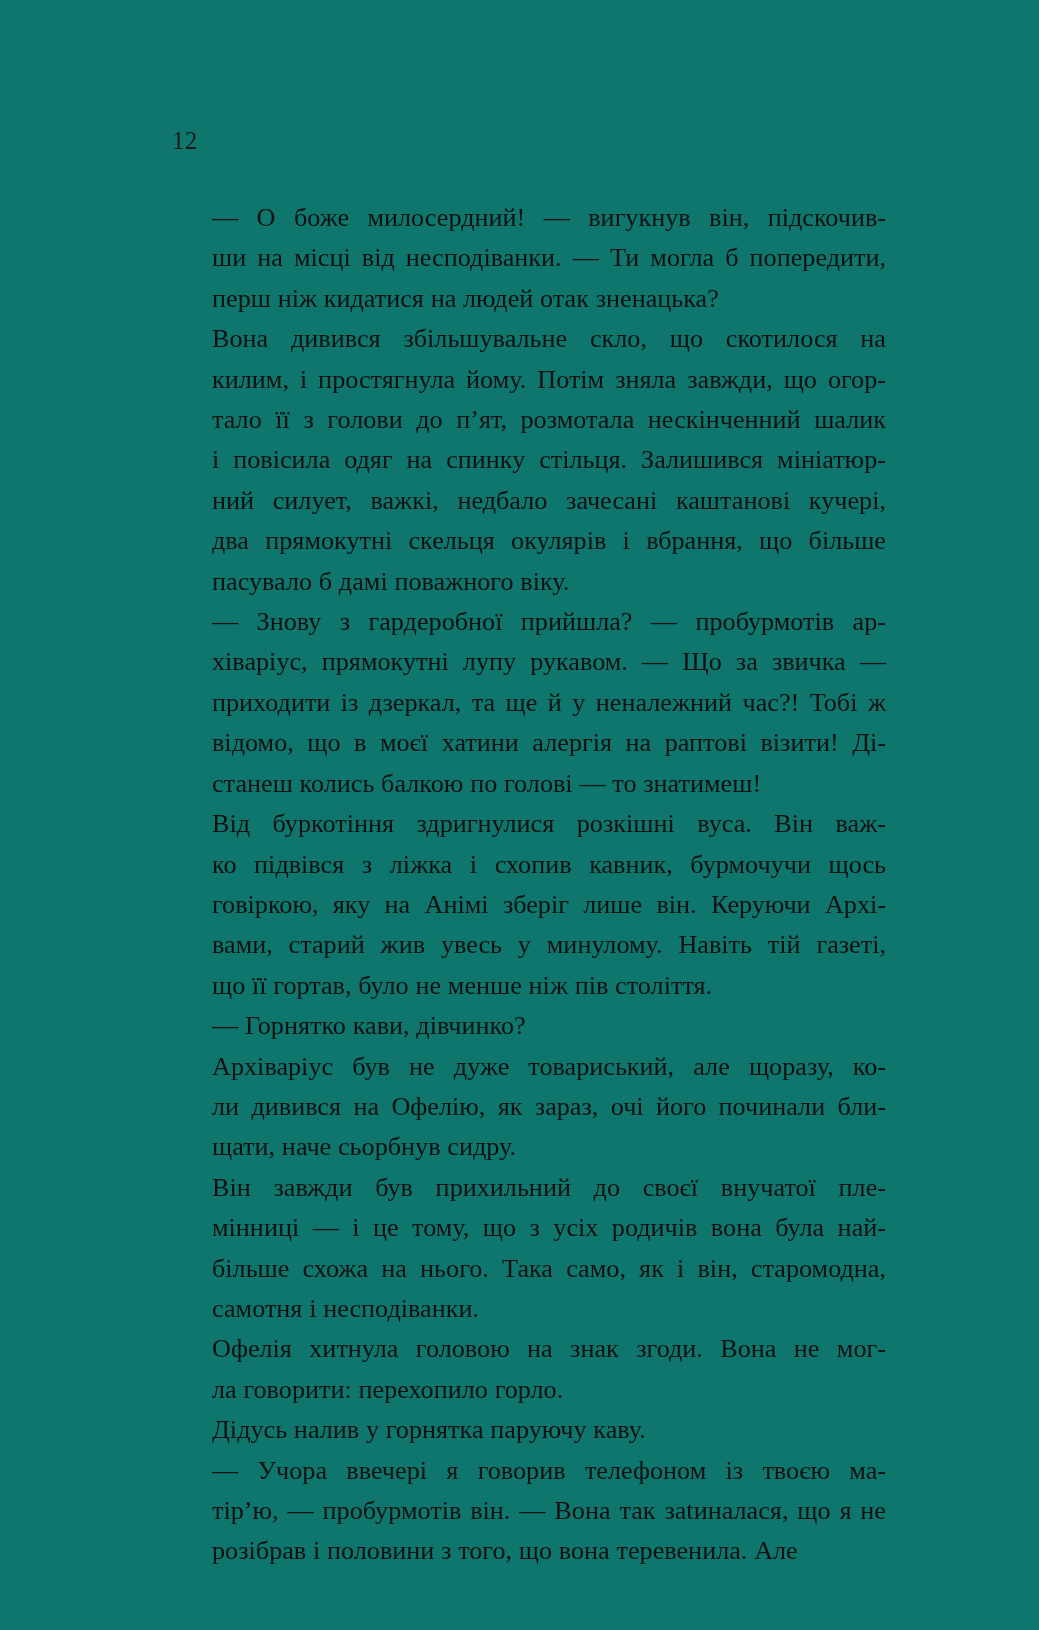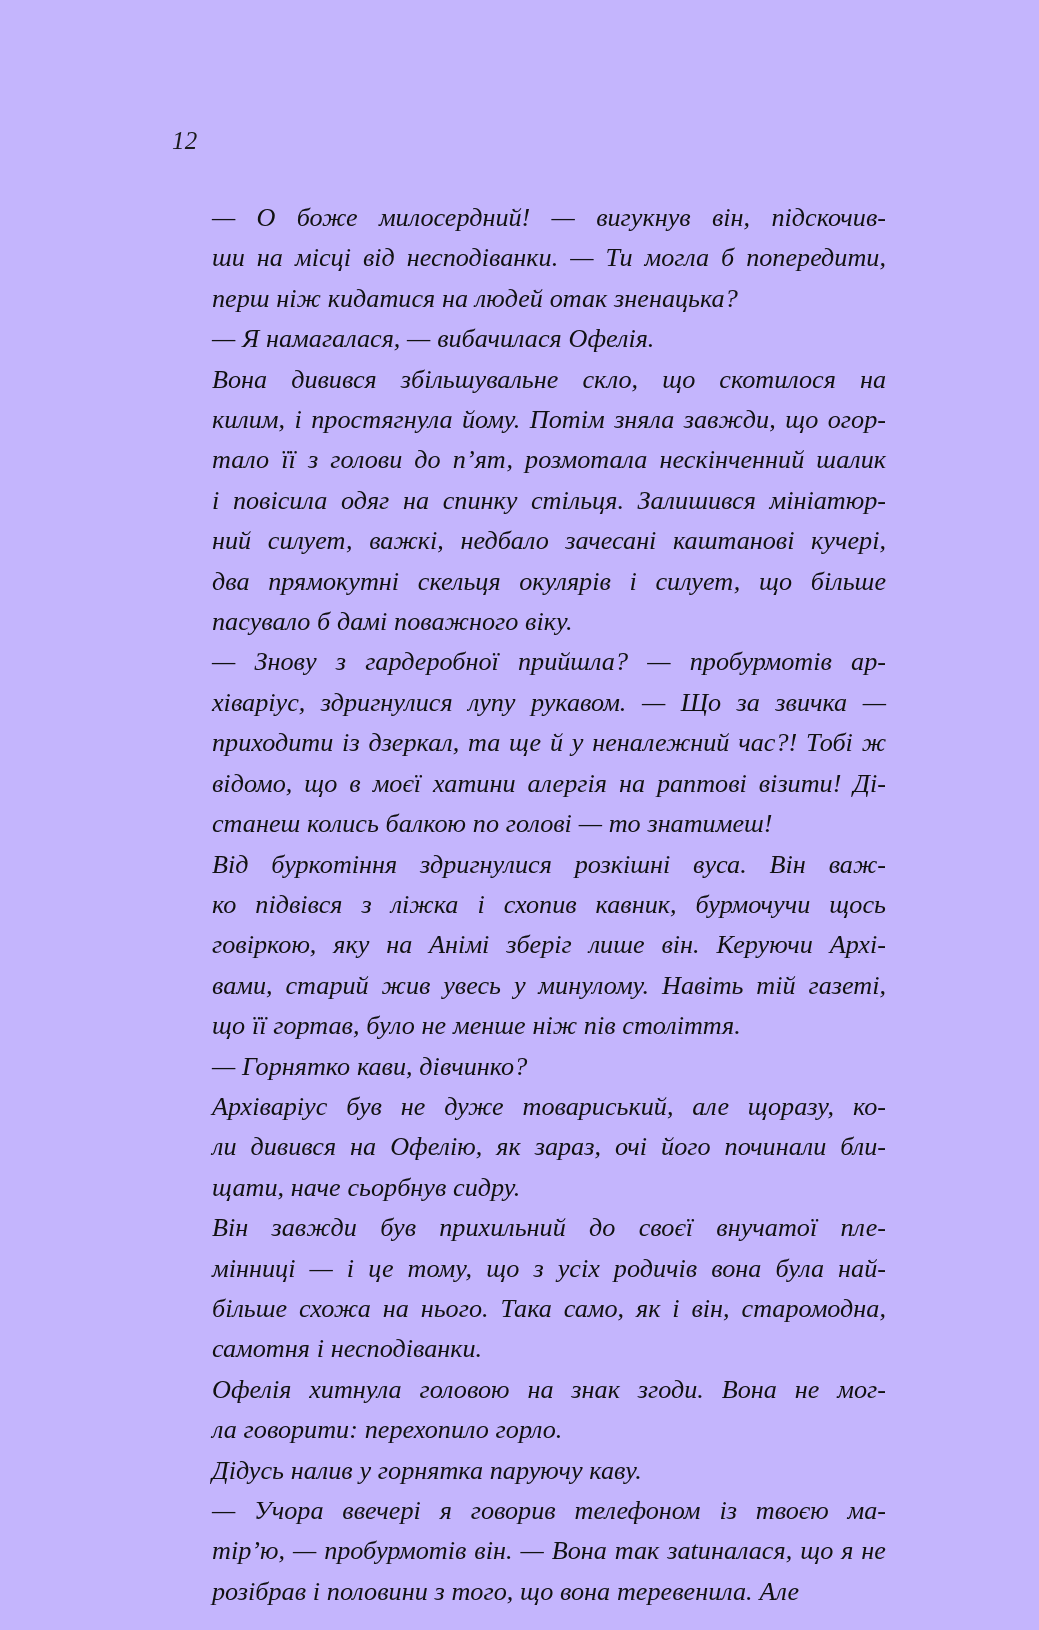--- a/index.html
+++ b/index.html
@@ -23,8 +23,7 @@
     top: 0;
     width: 1039px;
     height: 1630px;
-    background: #c4b5fd;
-    font-style: italic;
+    background: #0f766e;
   }
 
   .folio {

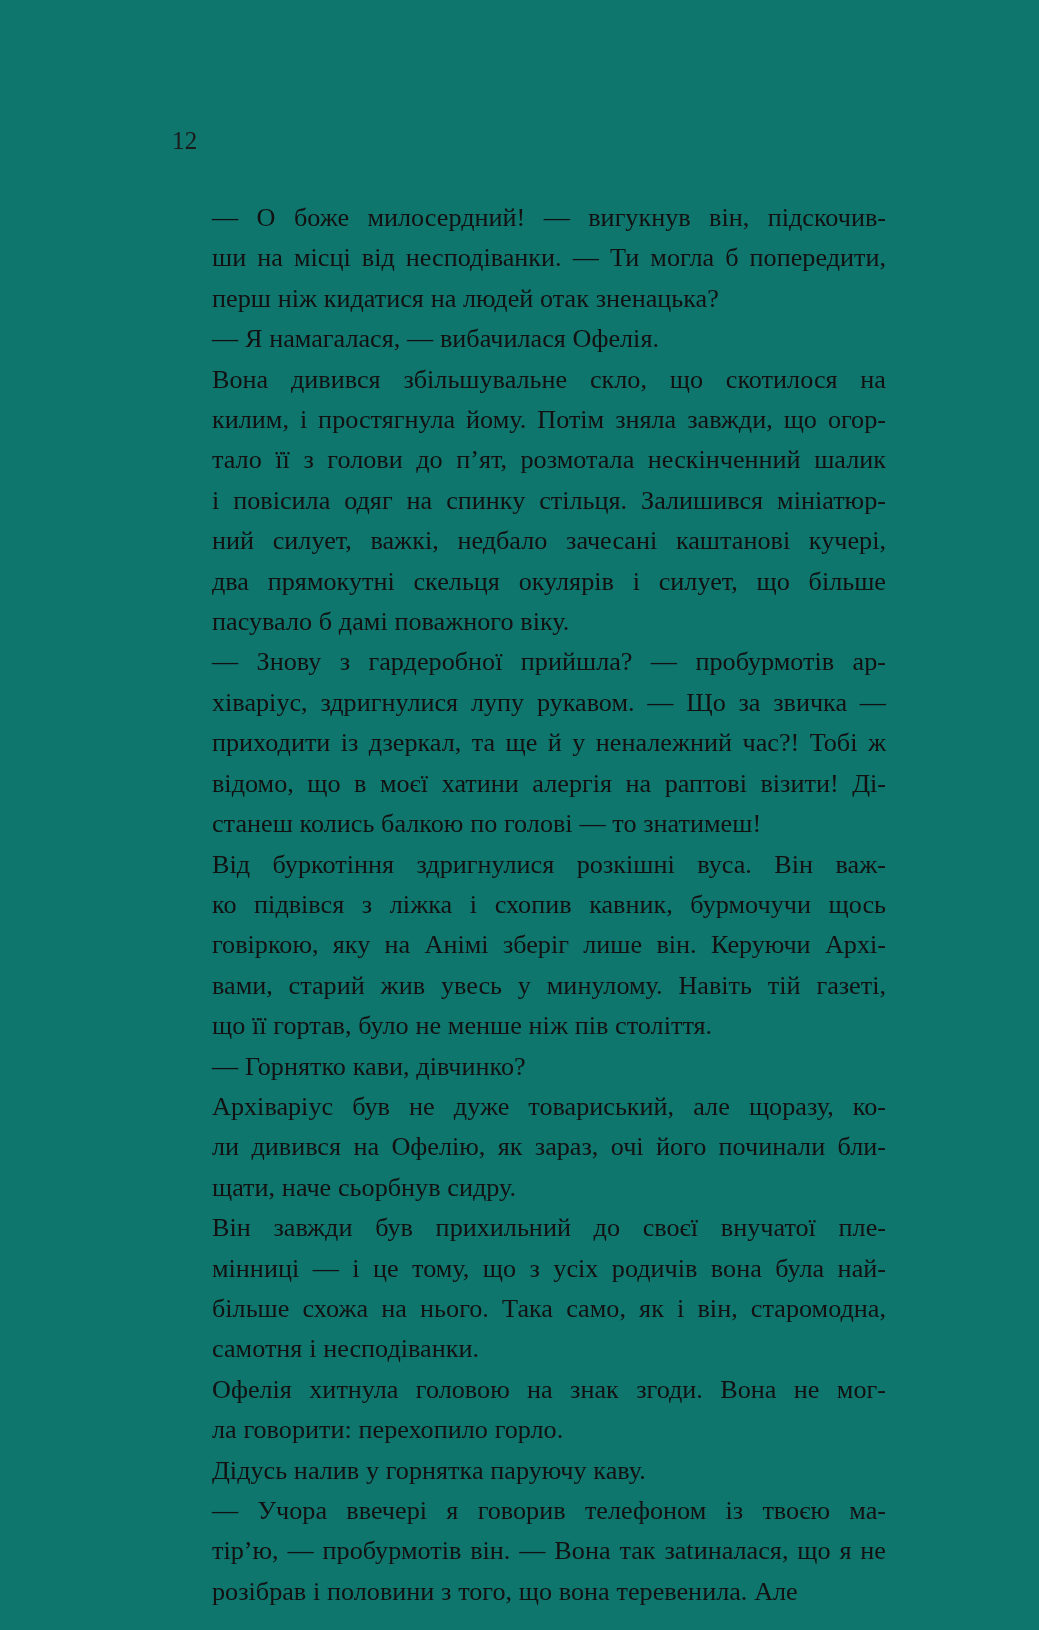--- a/index.html
+++ b/index.html
@@ -95,9 +95,6 @@
           <span class="ln last">перш ніж кидатися на людей отак зненацька?</span>
         </p>
         <p class="para lines">
-          <span class="ln last indent">— Я намагалася, — вибачилася Офелія.</span>
-        </p>
-        <p class="para lines">
           <span class="ln indent">Вона дивився збільшувальне скло, що скотилося на</span>
           <span class="ln">килим, і простягнула йому. Потім зняла завжди, що огор-</span>
           <span class="ln">тало її з голови до п’ят, розмотала нескінченний шалик</span>

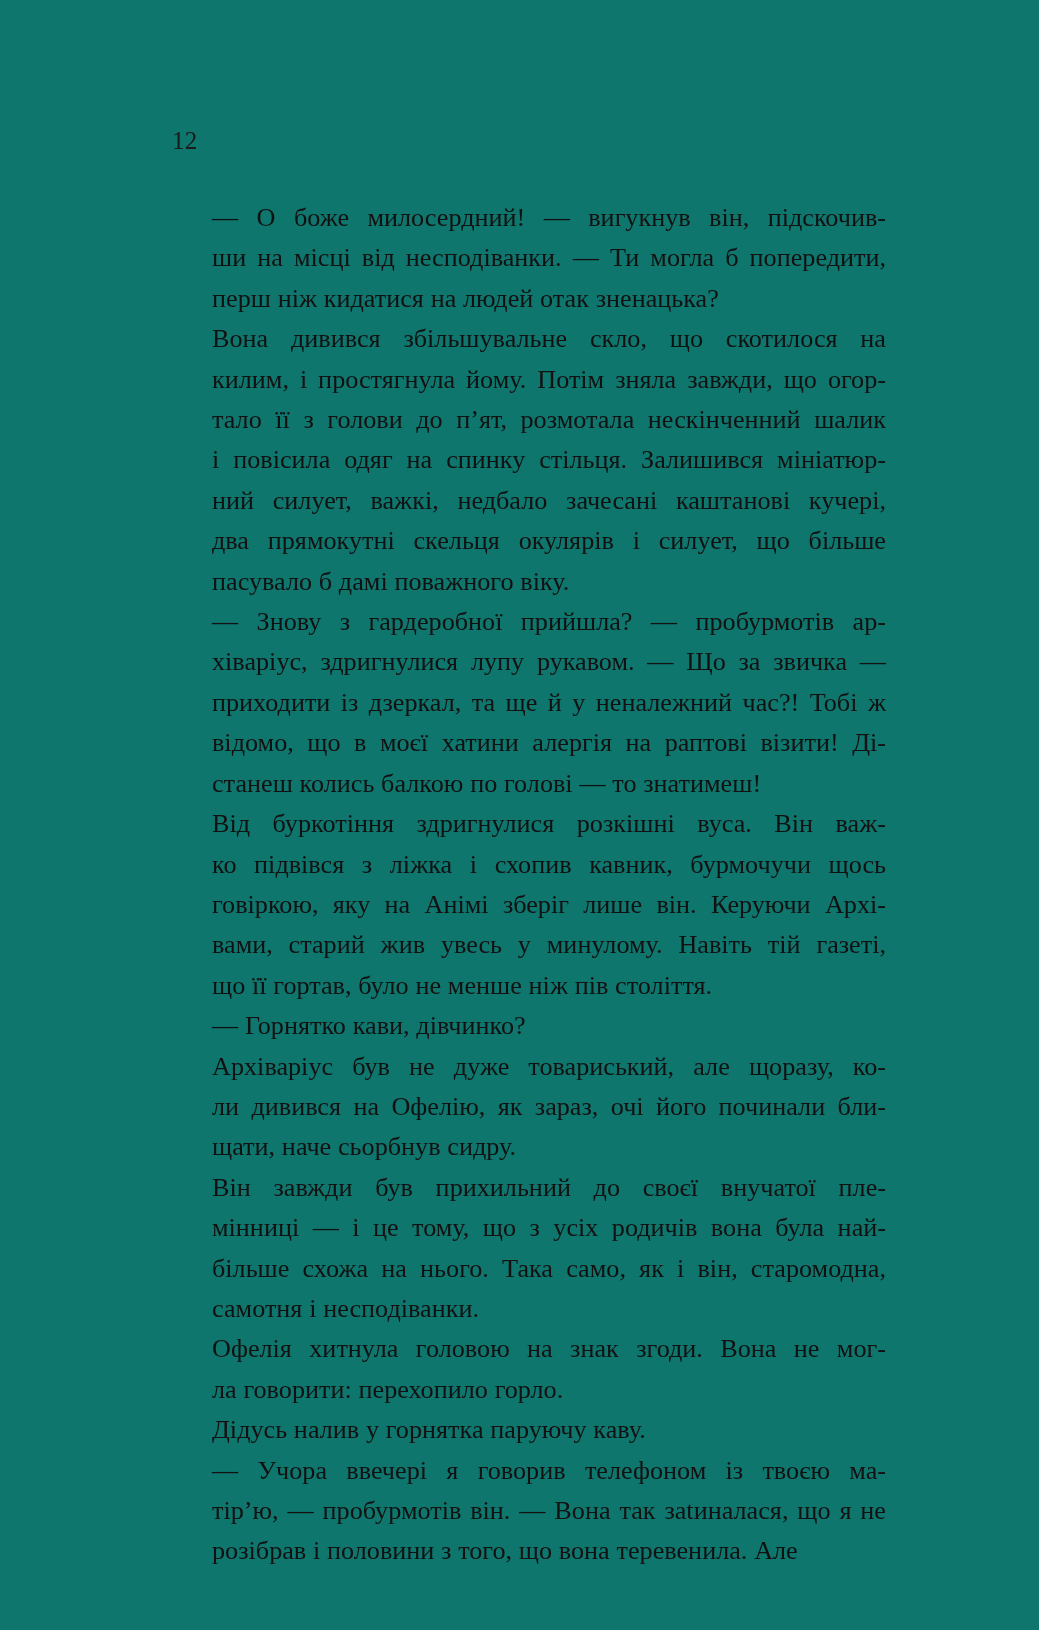--- a/index.html
+++ b/index.html
@@ -100,7 +100,7 @@
           <span class="ln">тало її з голови до п’ят, розмотала нескінченний шалик</span>
           <span class="ln">і повісила одяг на спинку стільця. Залишився мініатюр-</span>
           <span class="ln">ний силует, важкі, недбало зачесані каштанові кучері,</span>
-          <span class="ln">два прямокутні скельця окулярів і силует, що більше</span>
+          <span class="ln">два прямокутні скельця окулярів і вбрання, що більше</span>
           <span class="ln last">пасувало б дамі поважного віку.</span>
         </p>
         <p class="para lines">

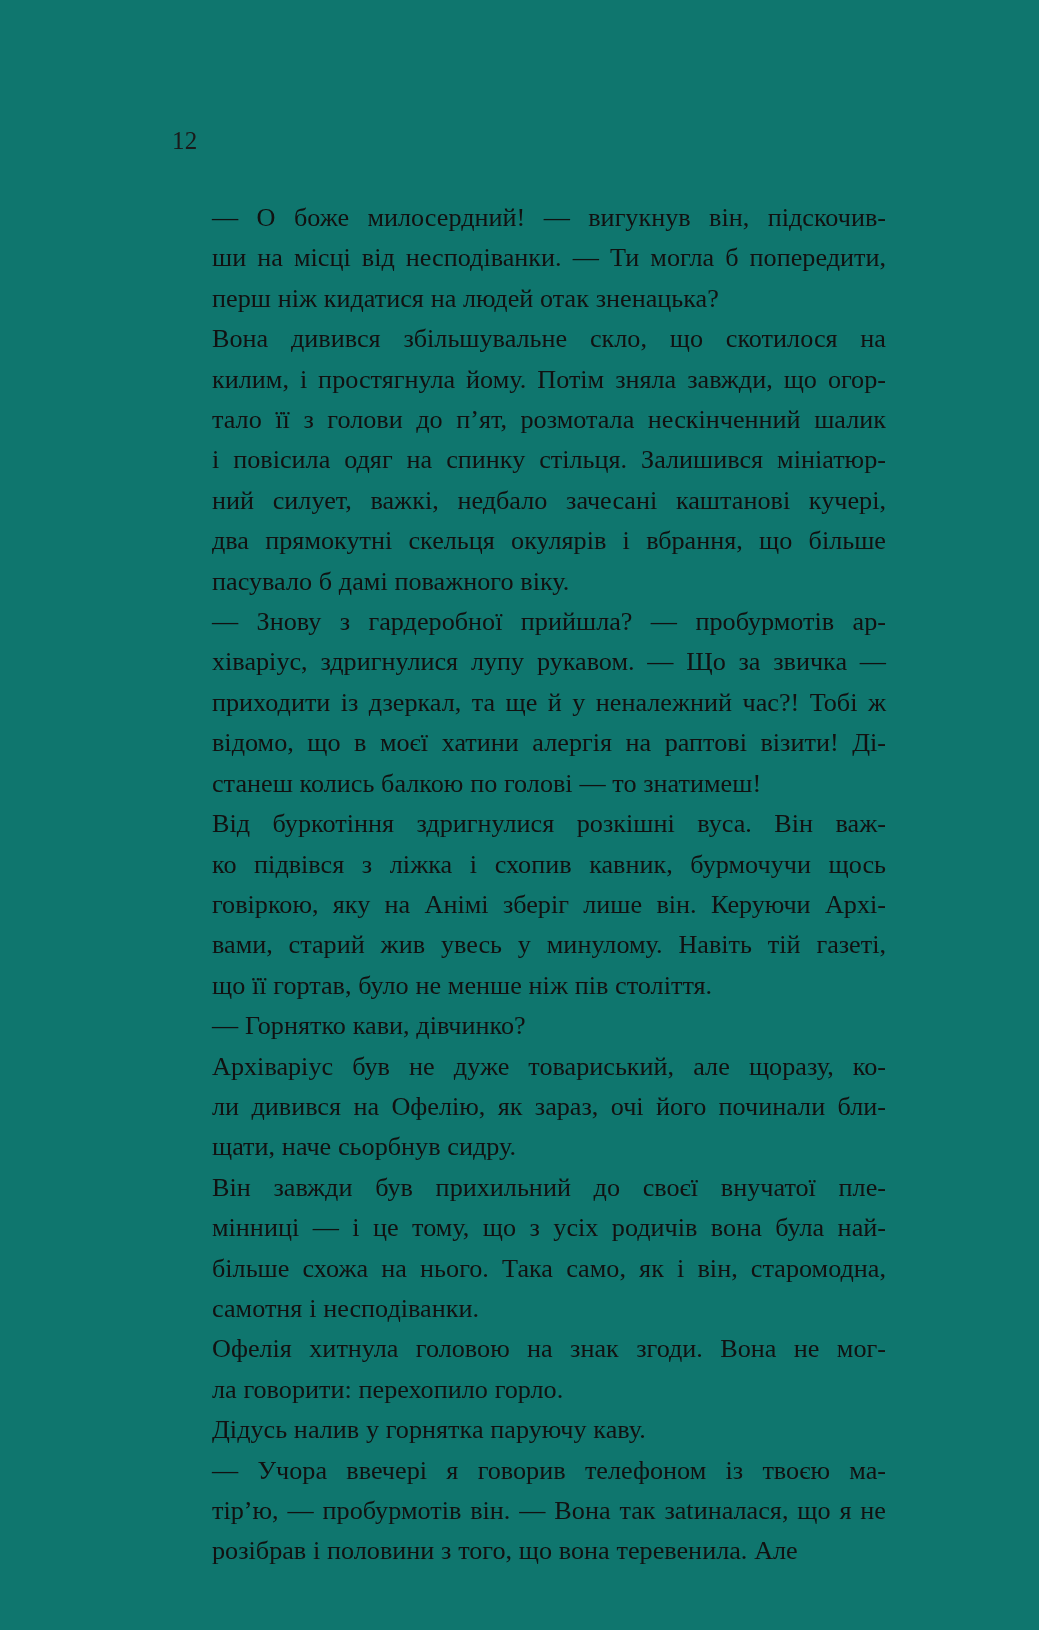--- a/index.html
+++ b/index.html
@@ -105,7 +105,7 @@
         </p>
         <p class="para lines">
           <span class="ln indent">— Знову з гардеробної прийшла? — пробурмотів ар-</span>
-          <span class="ln">хіваріус, здригнулися лупу рукавом. — Що за звичка —</span>
+          <span class="ln">хіваріус, прямокутні лупу рукавом. — Що за звичка —</span>
           <span class="ln">приходити із дзеркал, та ще й у неналежний час?! Тобі ж</span>
           <span class="ln">відомо, що в моєї хатини алергія на раптові візити! Ді-</span>
           <span class="ln last">станеш колись балкою по голові — то знатимеш!</span>

